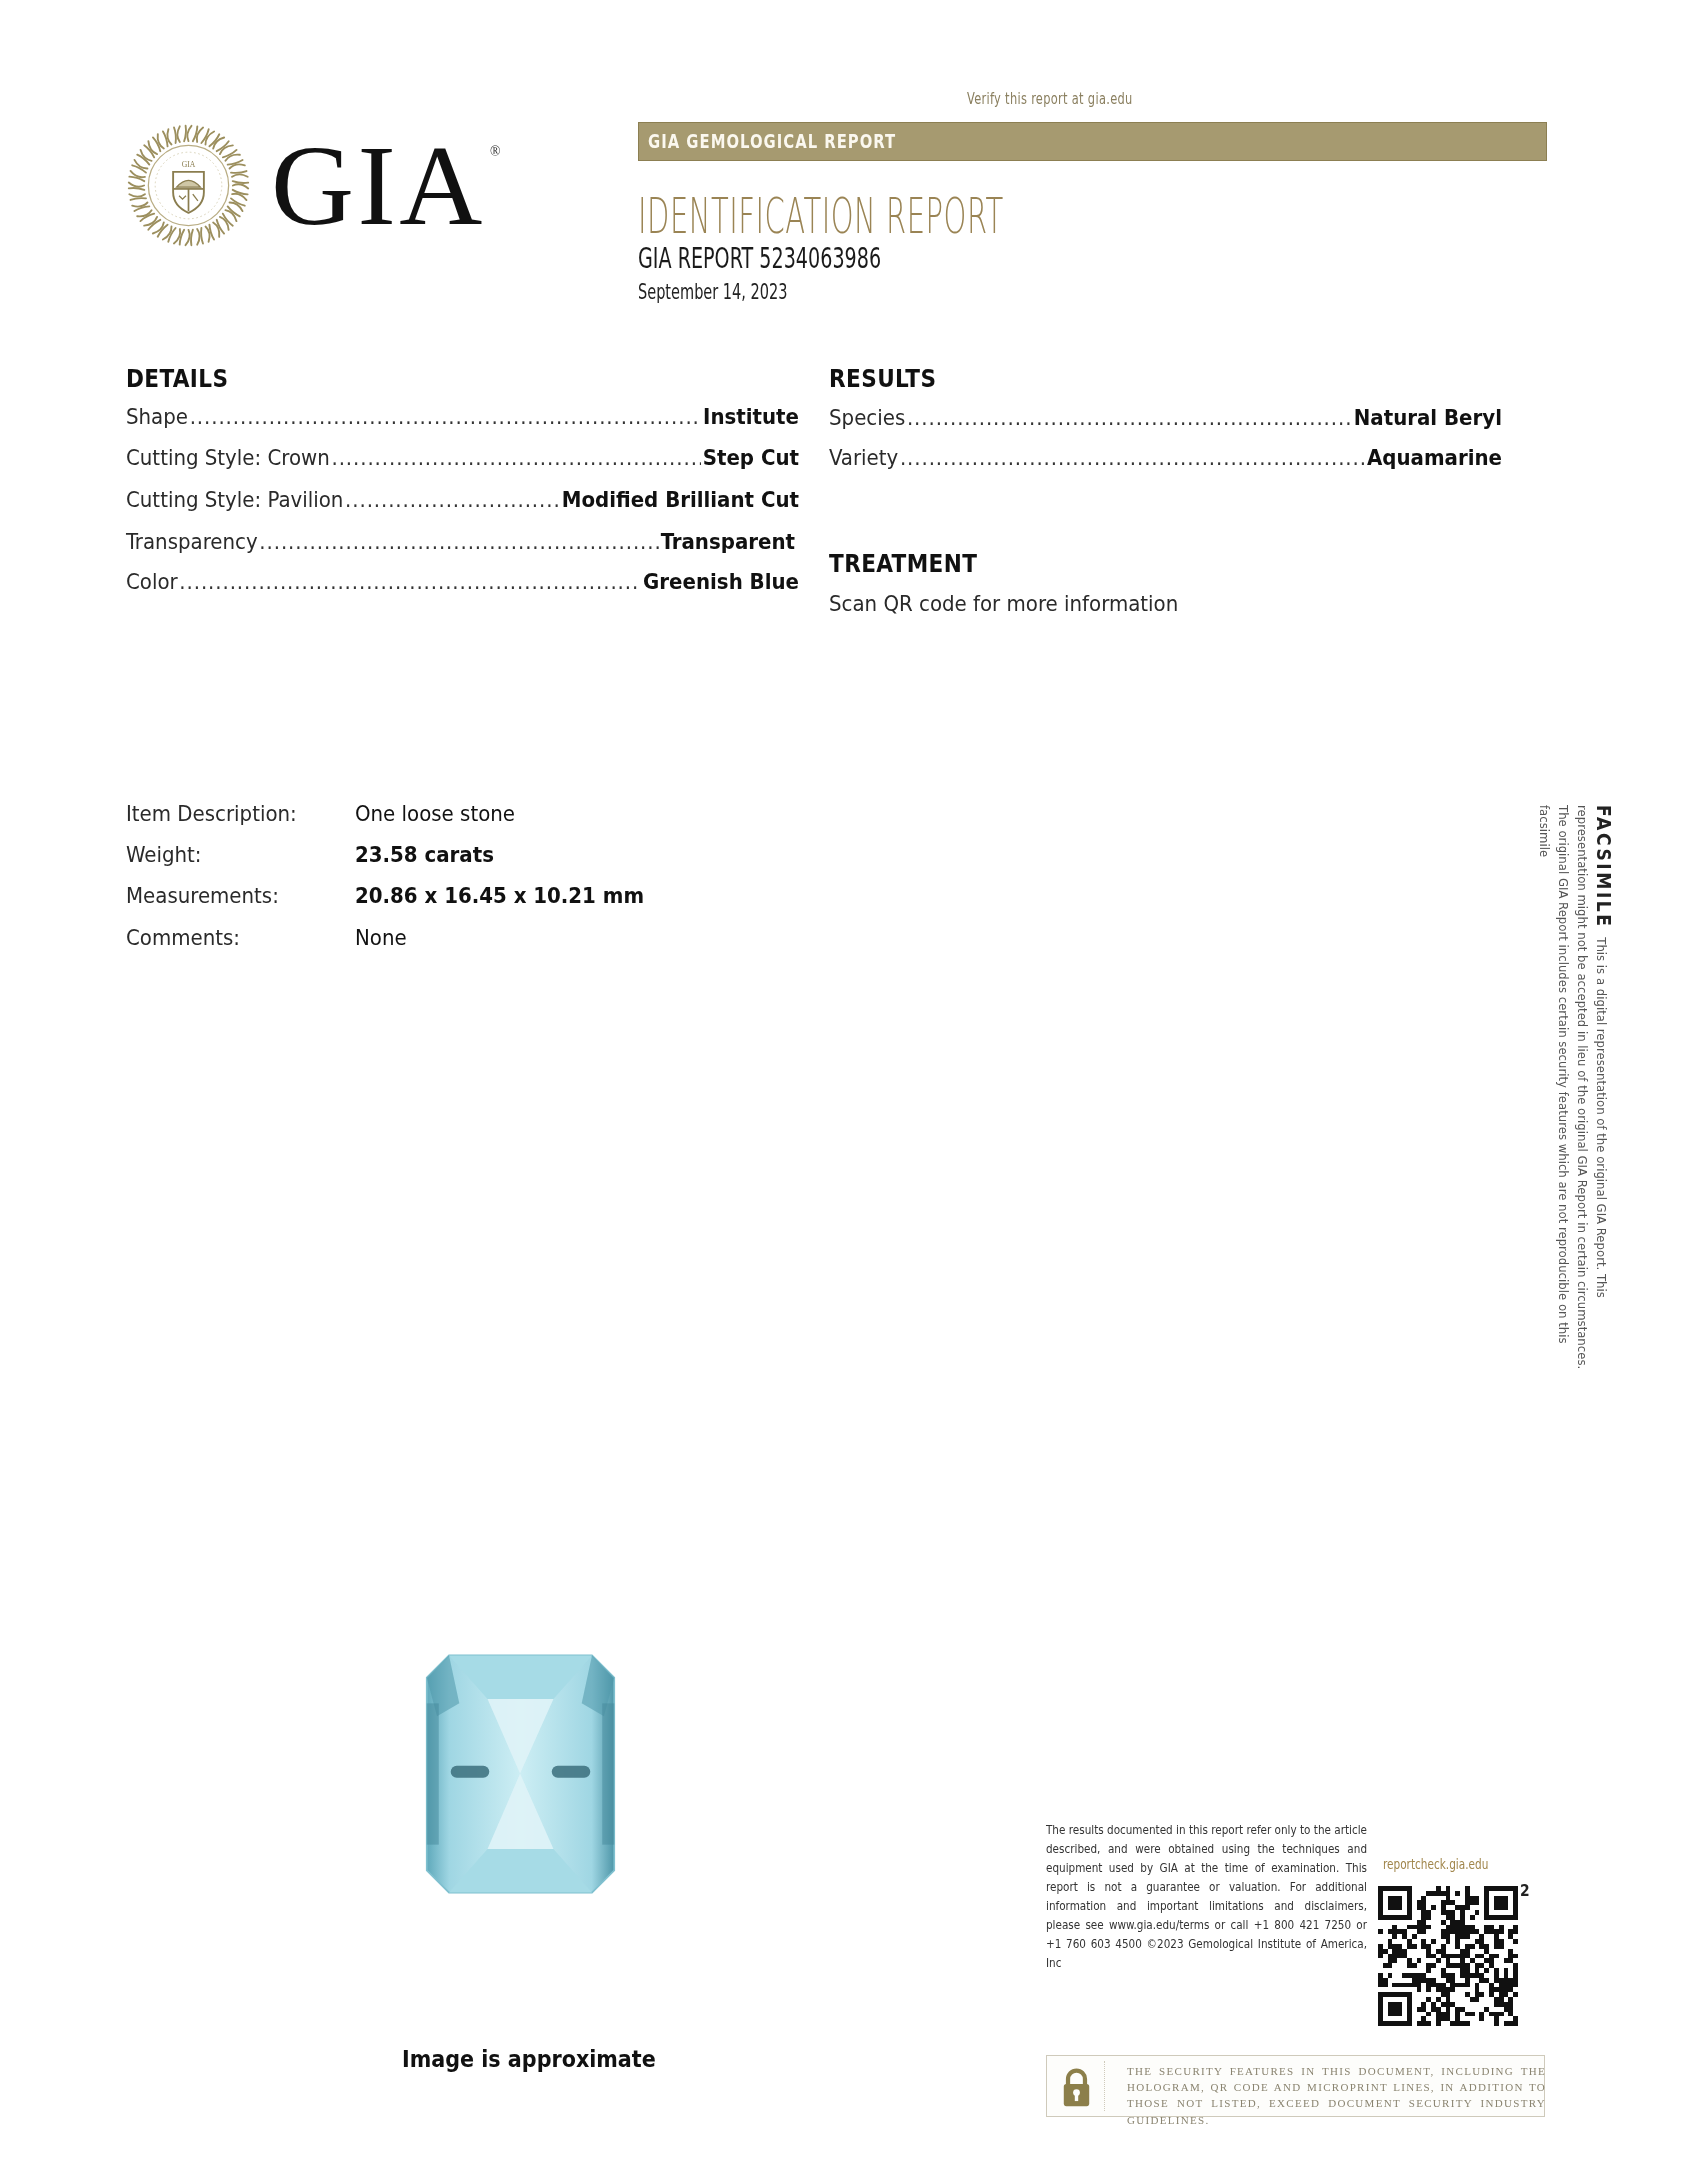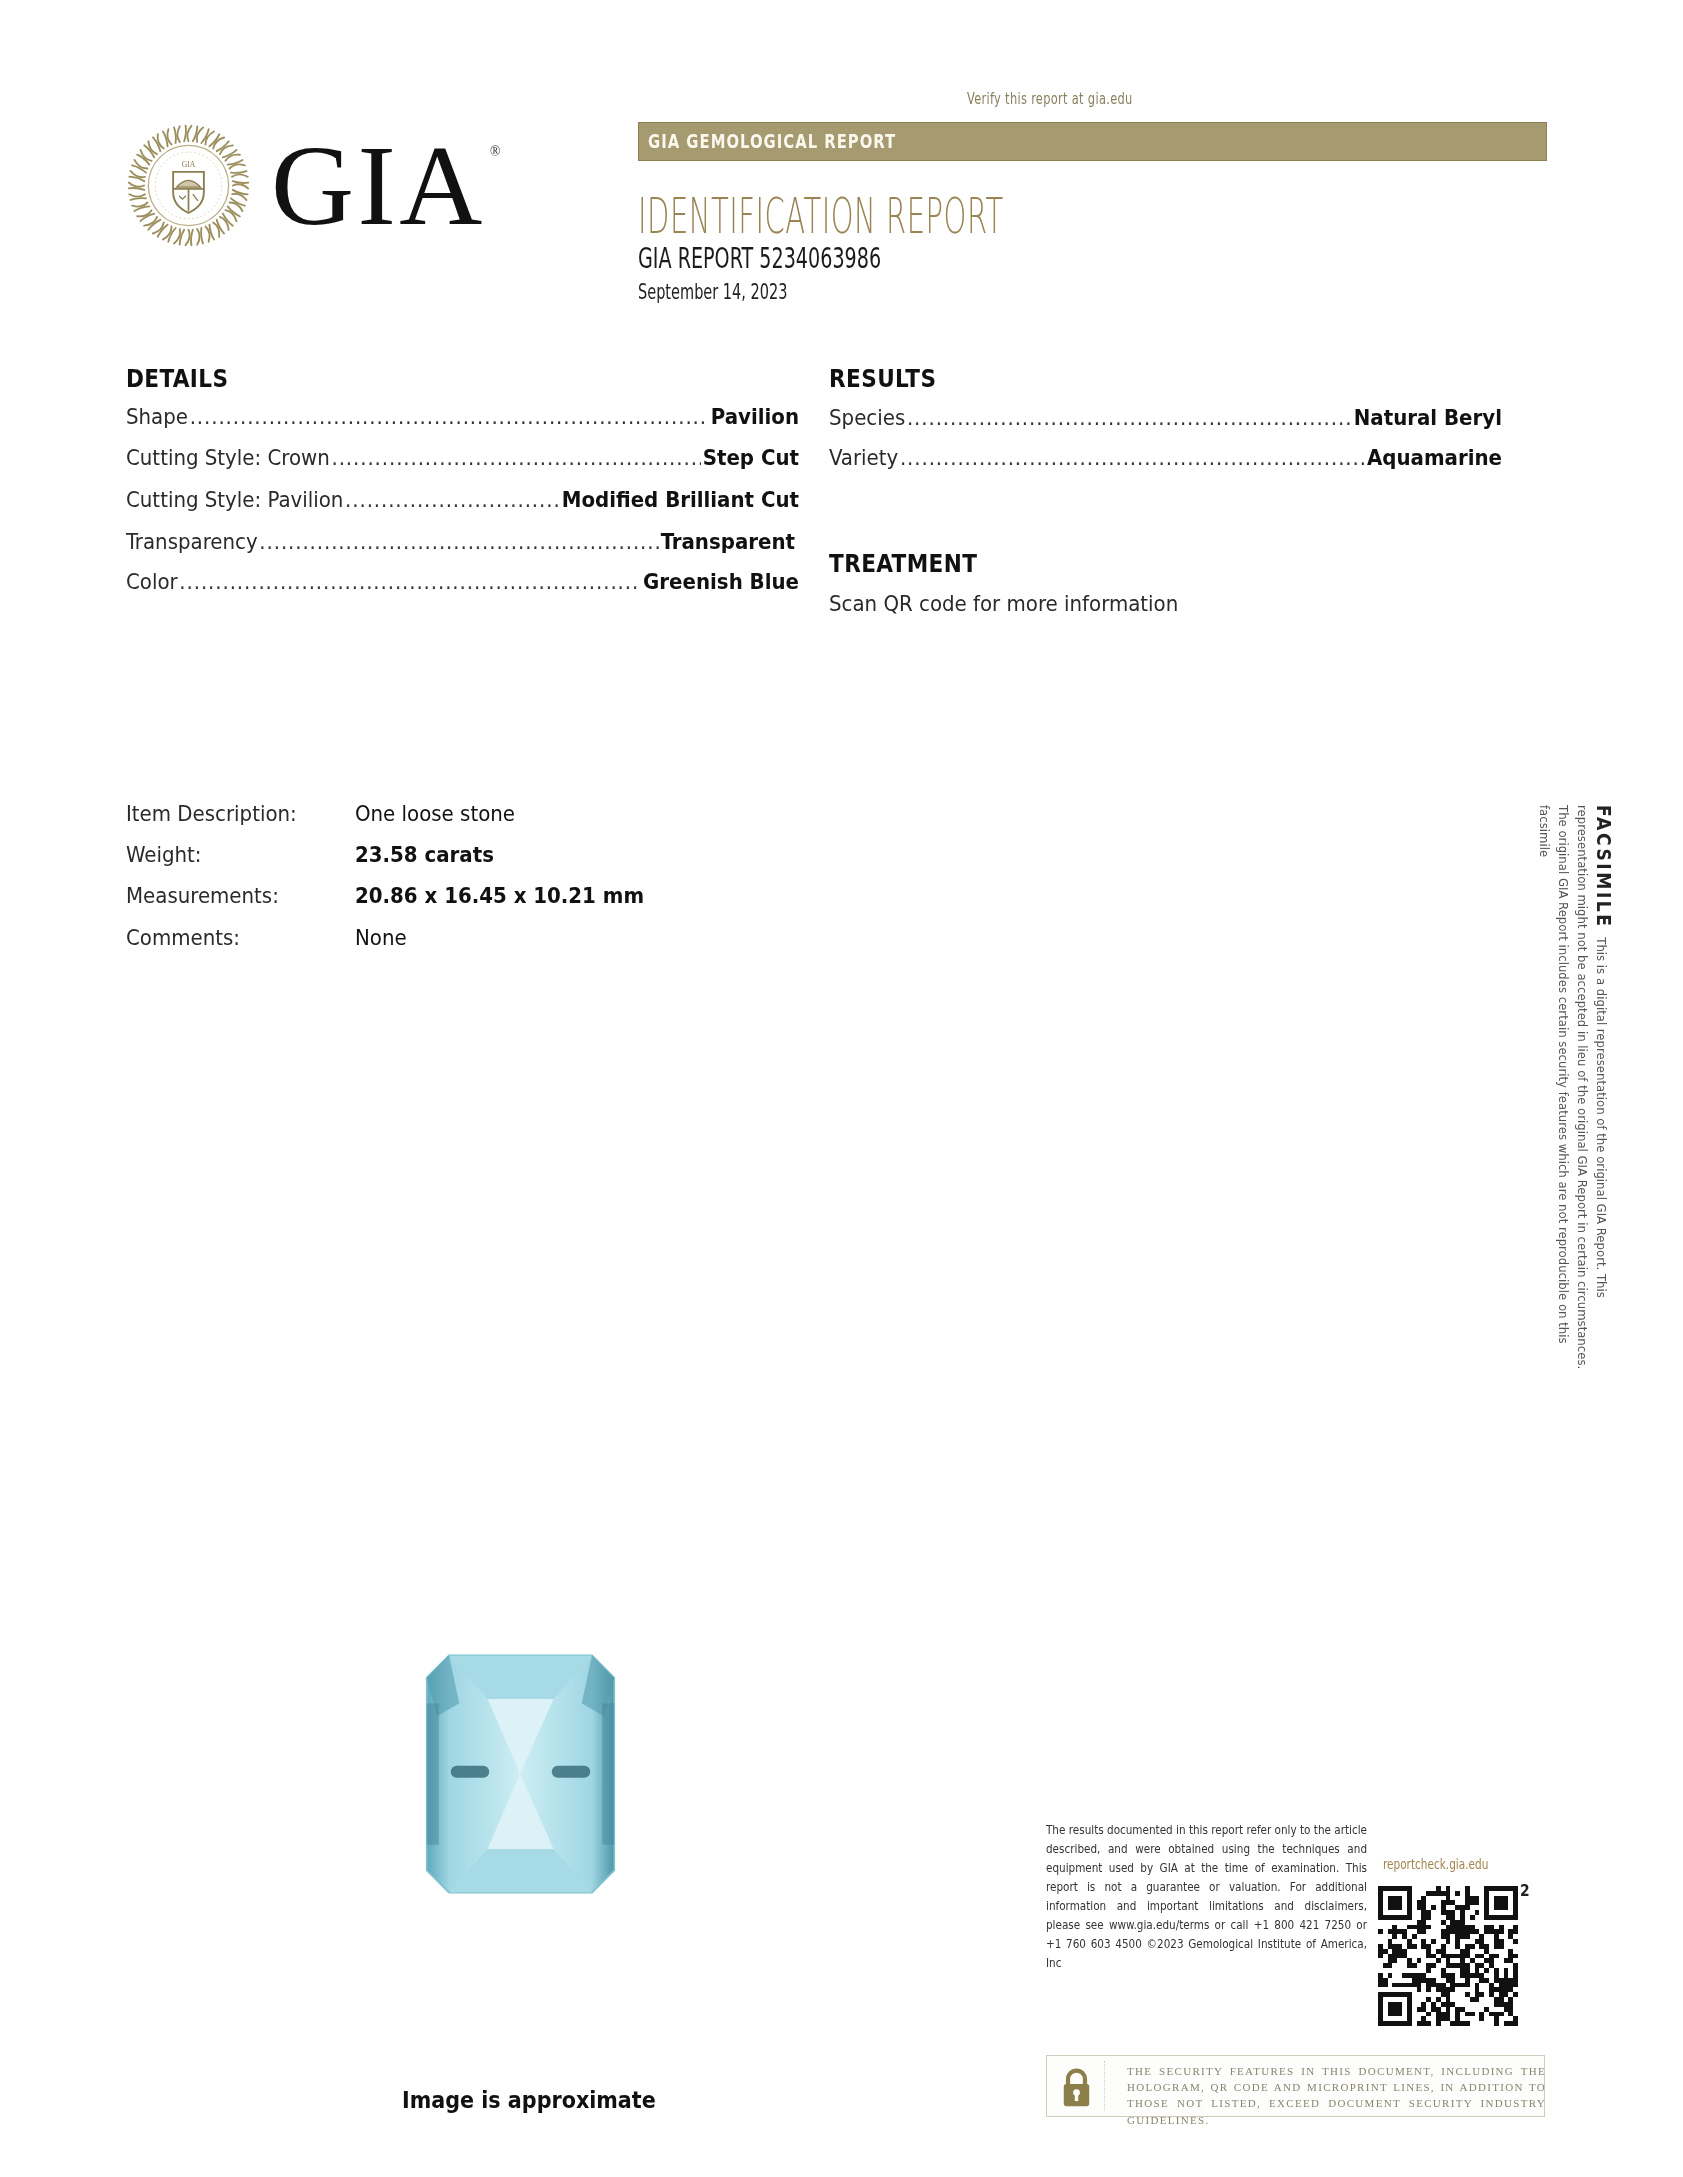--- a/index.html
+++ b/index.html
@@ -174,7 +174,7 @@
 <div class="row det-row" style="top:404px">
   <span class="lbl">Shape</span>
   <span class="dots"></span>
-  <span class="val">Pavilion</span>
+  <span class="val">Institute</span>
 </div>
 <div class="row det-row" style="top:445px">
   <span class="lbl">Cutting Style: Crown </span>

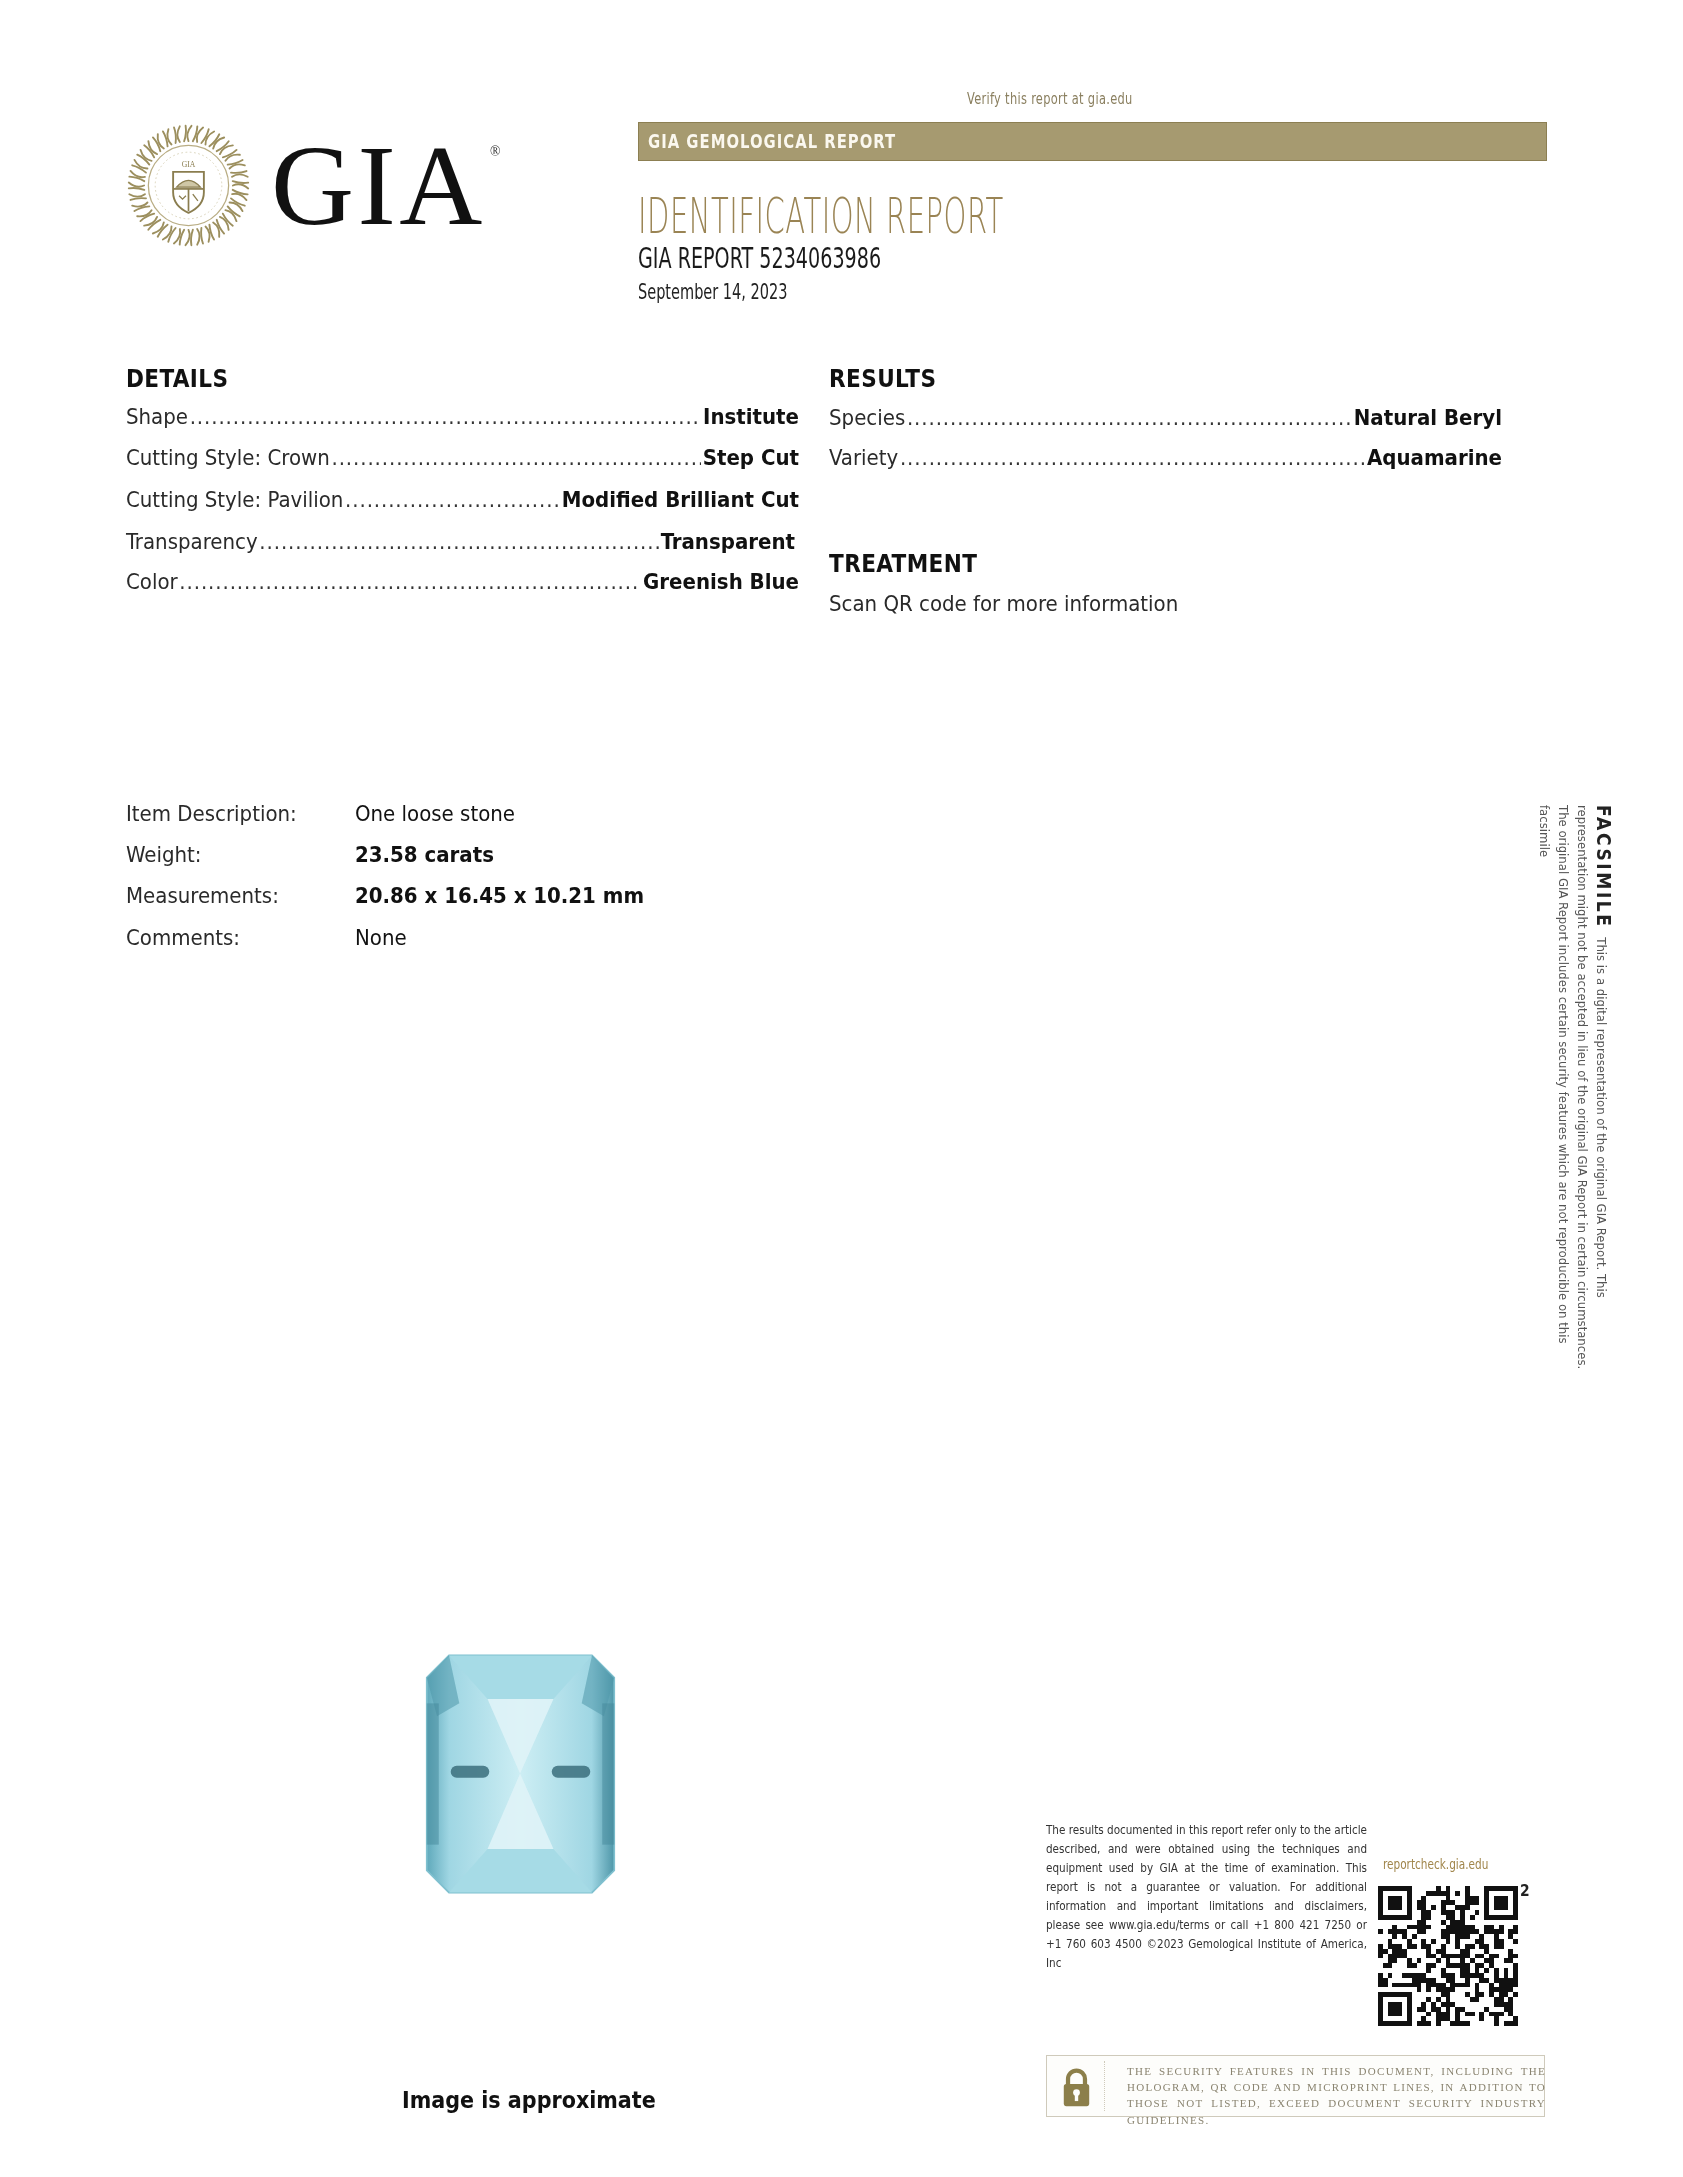--- a/index.html
+++ b/index.html
@@ -57,7 +57,7 @@
 
     
     #gem { left: 425px; top: 1652px; width: 191px; height: 244px; }
-    #gem-caption { left: 402px; top: 2046px; font-size: 23px; font-weight: bold; color: #111; margin-top: 41px; }
+    #gem-caption { left: 402px; top: 2046px; font-size: 23px; font-weight: bold; color: #111; }
 
     
     #disclaimer { left: 1046px; top: 1821px; width: 321px; font-size: 11.6px; line-height: 19px; color: #333;

